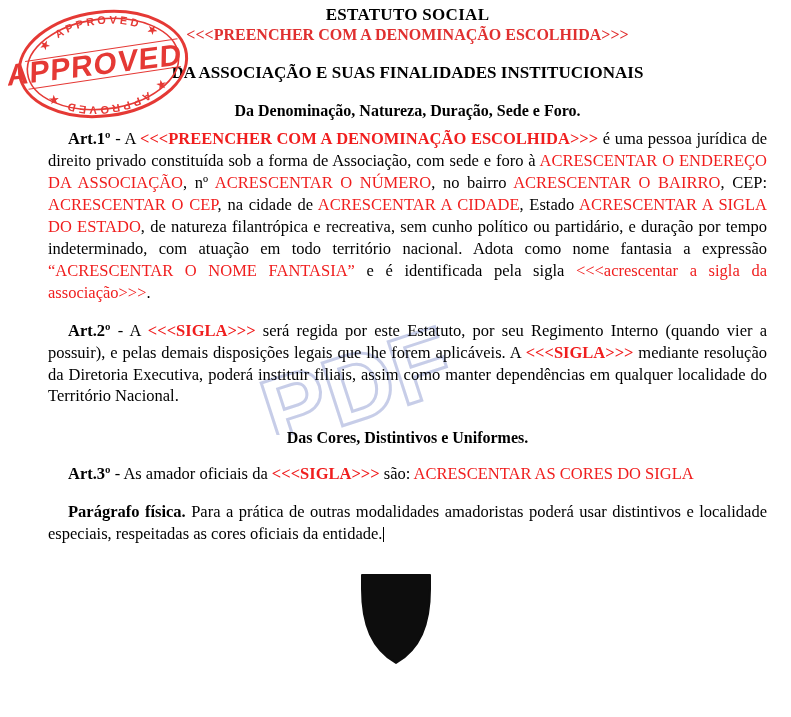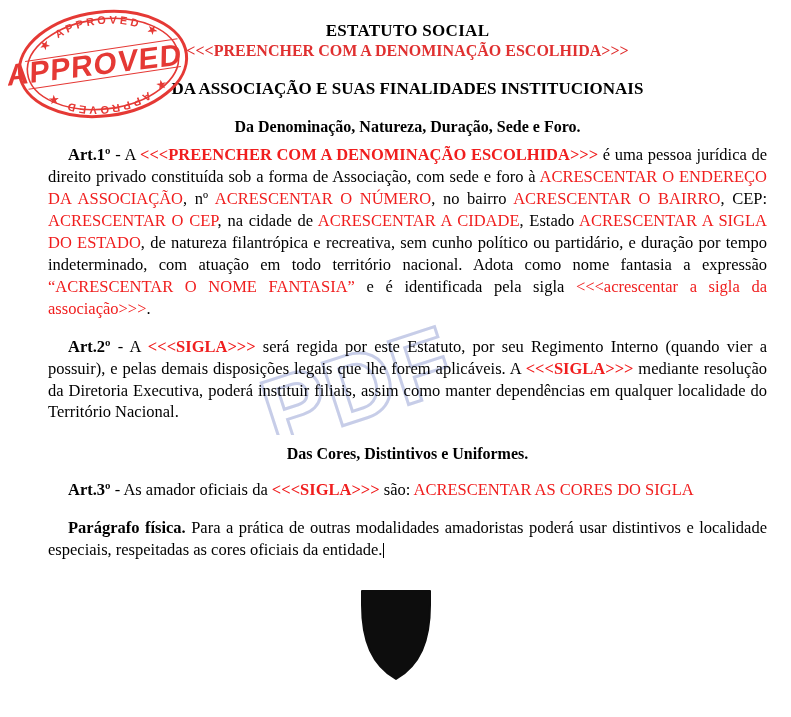--- a/index.html
+++ b/index.html
@@ -45,7 +45,7 @@
   .doc {
     position: relative;
     z-index: 3;
-    padding: 20px 24px 0 48px;
+    padding: 4px 24px 0 48px;
     box-sizing: border-box;
   }
   .title-block {

